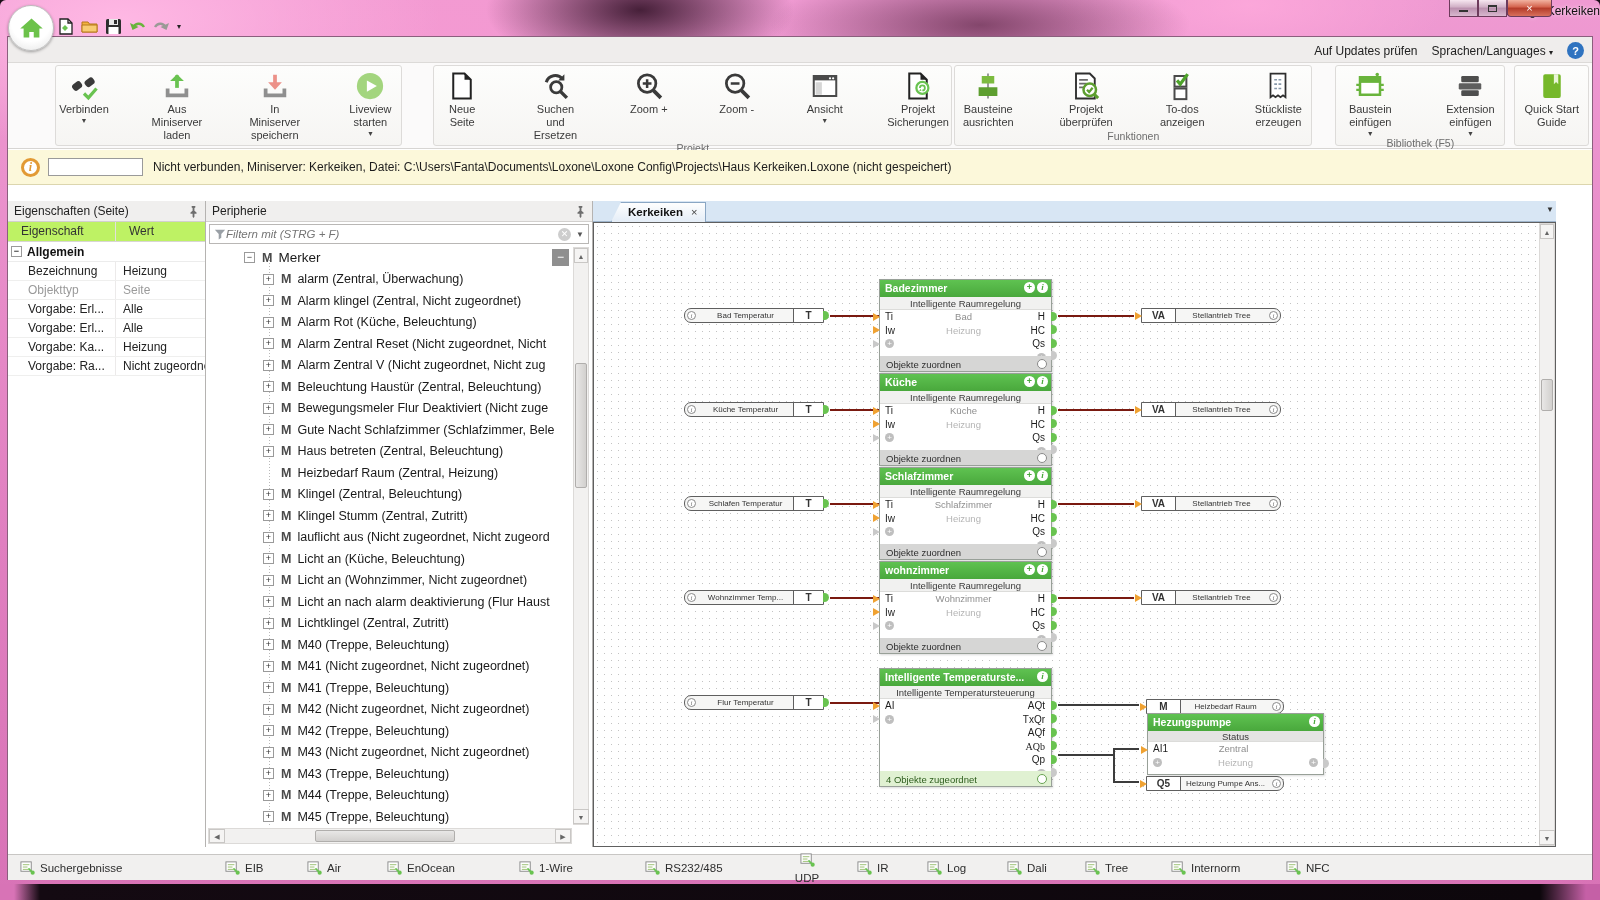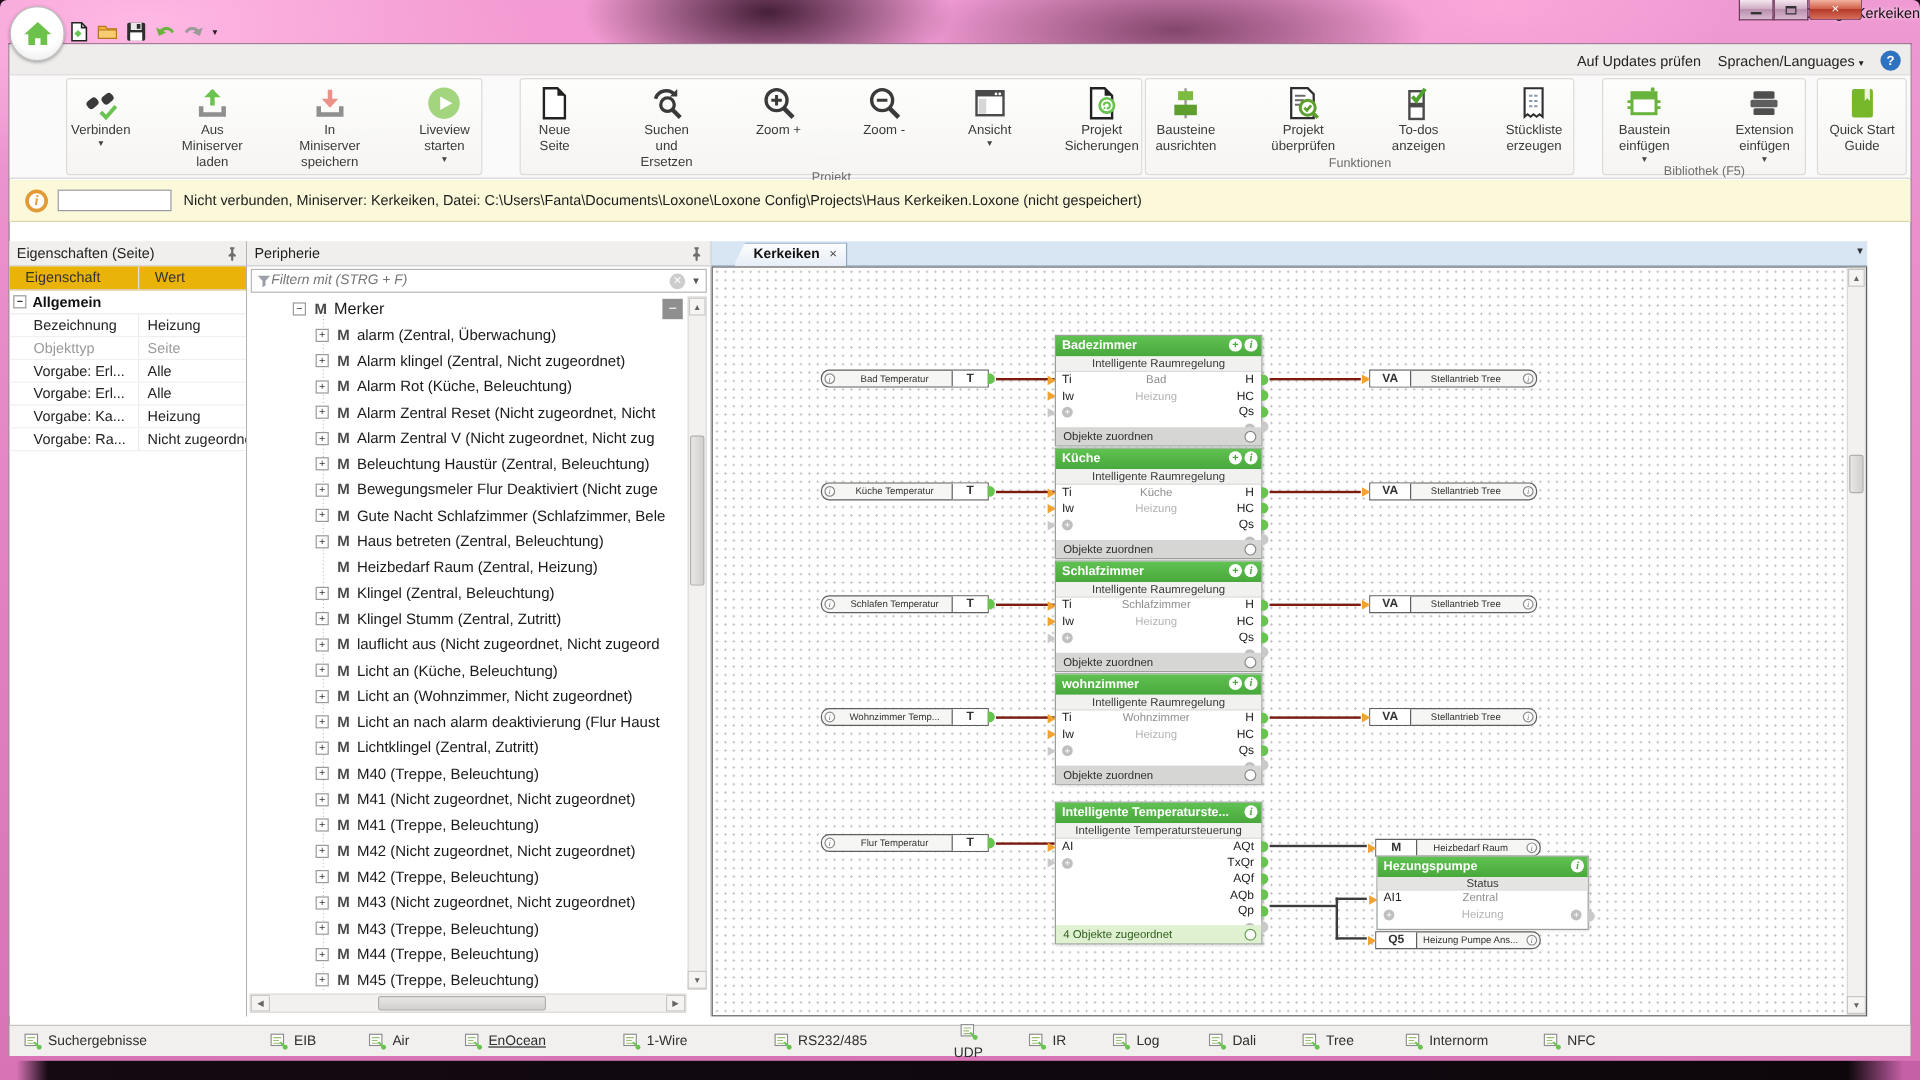--- a/index.html
+++ b/index.html
@@ -90,7 +90,7 @@
 
   .props { position:absolute; left:0; top:0; width:198px; height:646px; background:#fff;
     border-right:1px solid #b5b3b1; }
-  .pcols { height:20px; display:flex; border-bottom:1px solid #d8d6d4; background:#eab308;
+  .pcols { height:20px; display:flex; border-bottom:1px solid #d8d6d4; background:#bef264;
     font-size:12px; color:#333; }
   .pcols div { padding:2px 0 0 13px; }
   .pcols .c1 { width:108px; border-right:1px solid #e2e0de; }

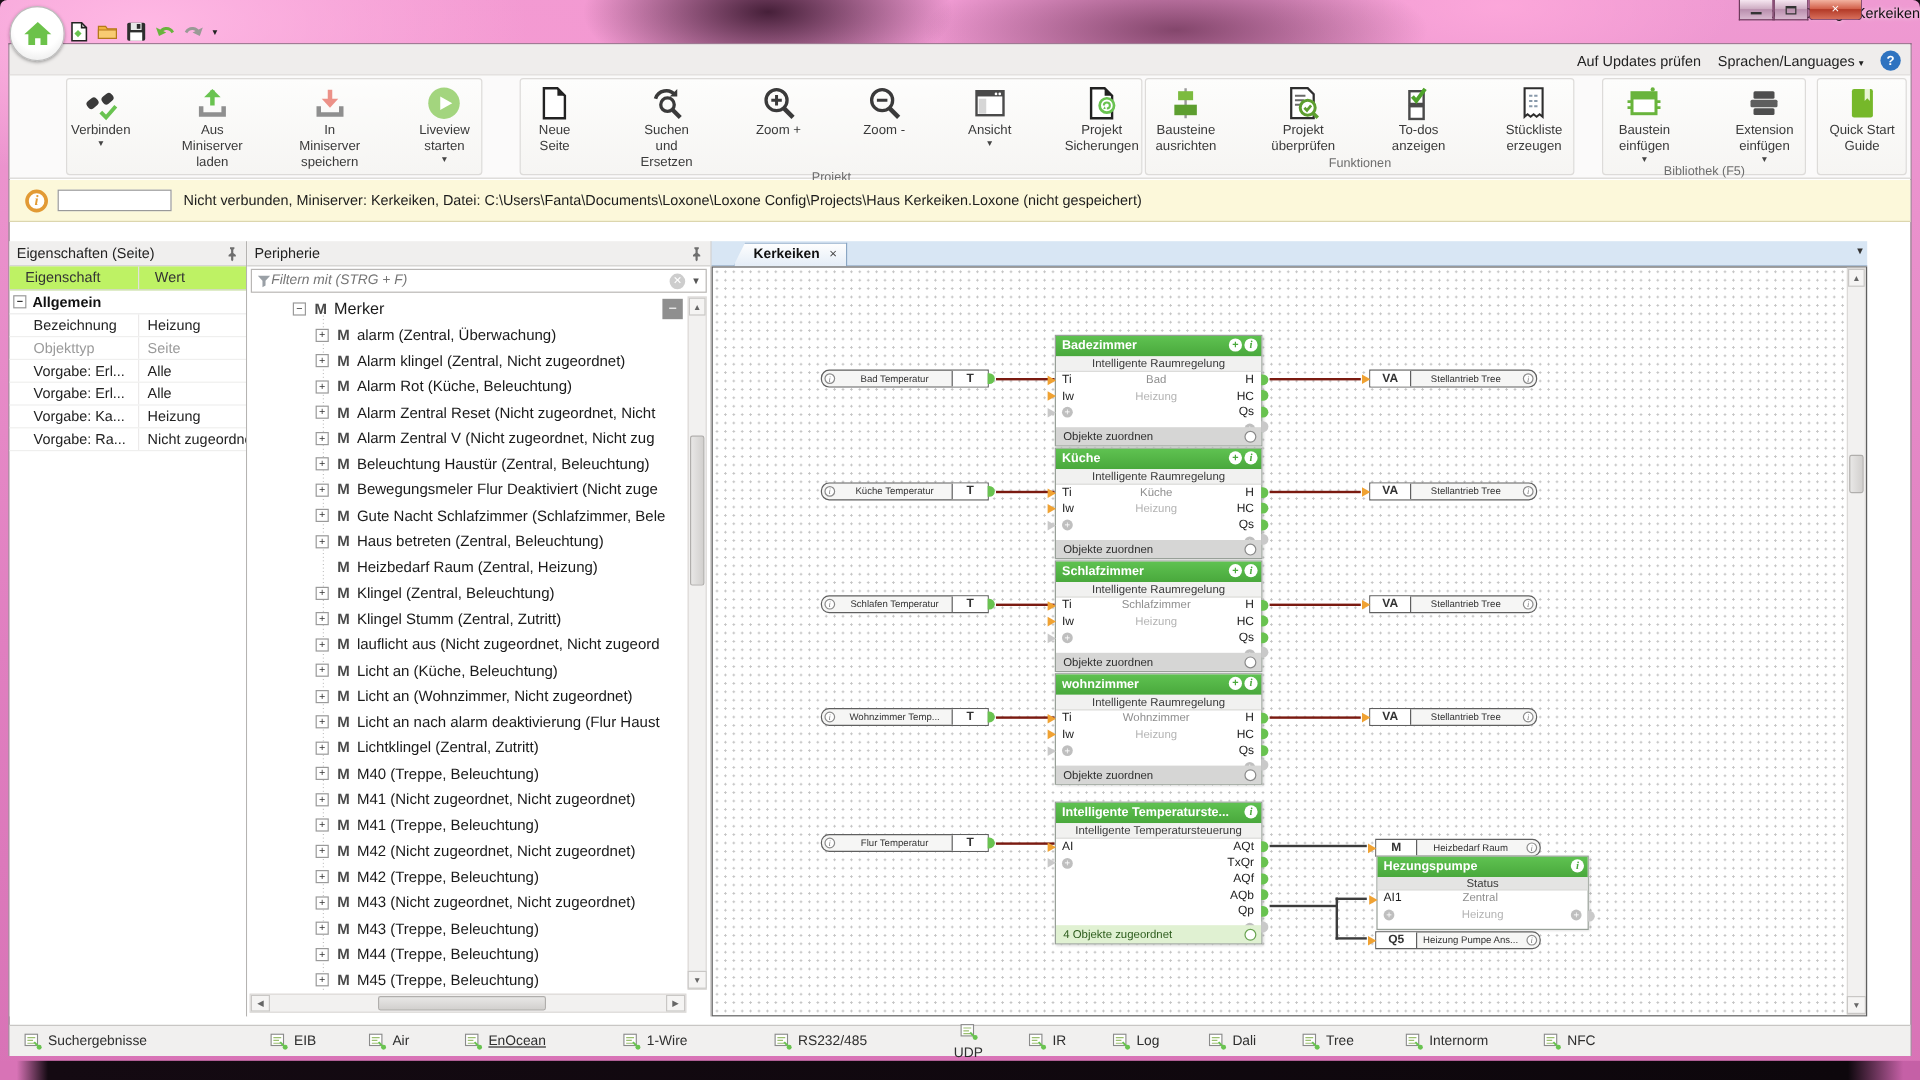--- a/index.html
+++ b/index.html
@@ -954,7 +954,7 @@
                   <span class="out" style="width:100%;">AQf</span>
                 </div>
                 <div class="prt-row" style="justify-content: flex-end; --i: 3;">
-                  <span class="out" style="width:100%;">AQb</span>
+                  <span class="out" style="width:100%;font-family:Liberation Serif, serif;">AQb</span>
                 </div>
                 <div class="prt-row" style="justify-content: flex-end; --i: 4;">
                   <span class="out" style="width:100%;">Qp</span>

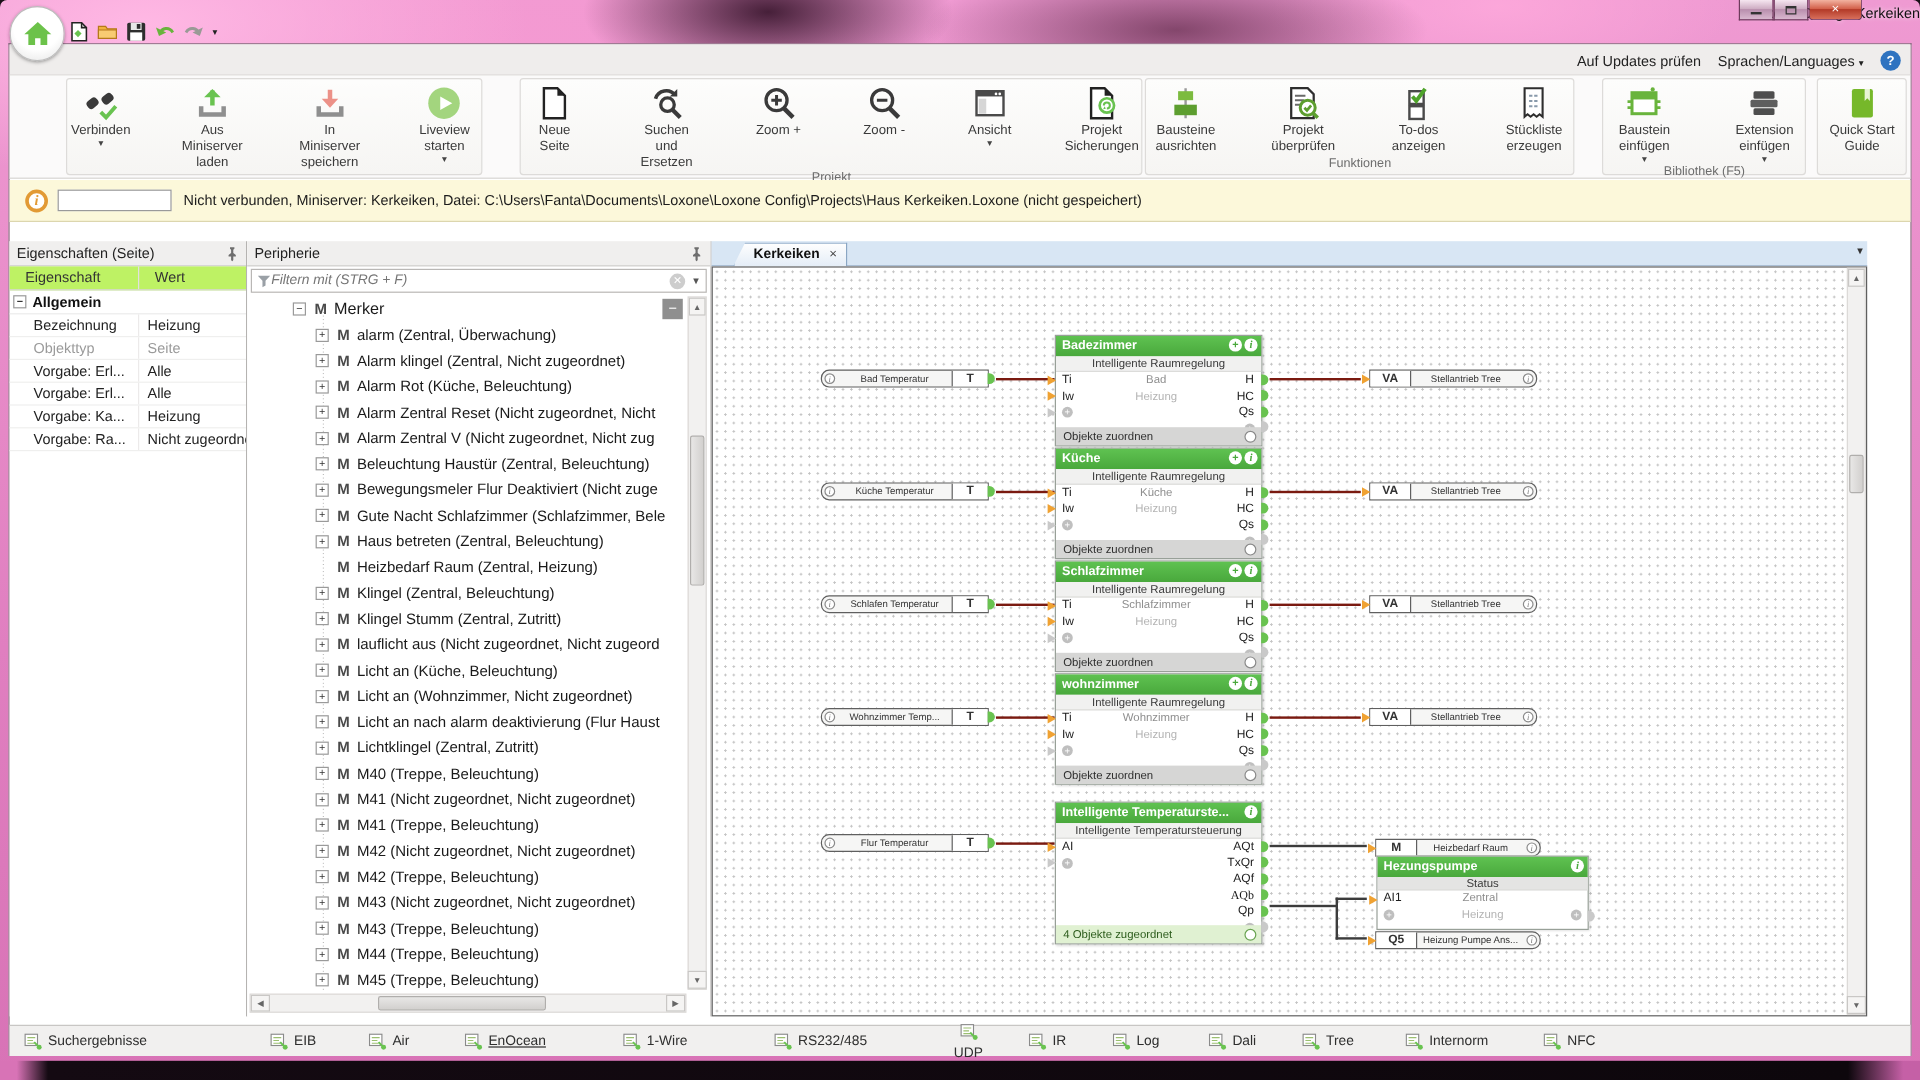--- a/index.html
+++ b/index.html
@@ -218,7 +218,7 @@
     padding-left:12px; flex:none; }
   .sitem svg { width:15px; height:15px; }
   .sitem:nth-child(1){width:205px;} .sitem:nth-child(2){width:82px;} .sitem:nth-child(3){width:80px;}
-  .sitem:nth-child(4){width:132px;text-decoration:underline;} .sitem:nth-child(5){width:126px;} .sitem:nth-child(6){width:124px;}
+  .sitem:nth-child(4){width:132px;} .sitem:nth-child(5){width:126px;} .sitem:nth-child(6){width:124px;}
   .sitem:nth-child(7){width:88px;flex-direction:column;} .sitem:nth-child(8){width:70px;} .sitem:nth-child(9){width:80px;}
   .sitem:nth-child(10){width:78px;} .sitem:nth-child(11){width:86px;} .sitem:nth-child(12){width:115px;}
   .sitem:nth-child(13){width:80px;}

